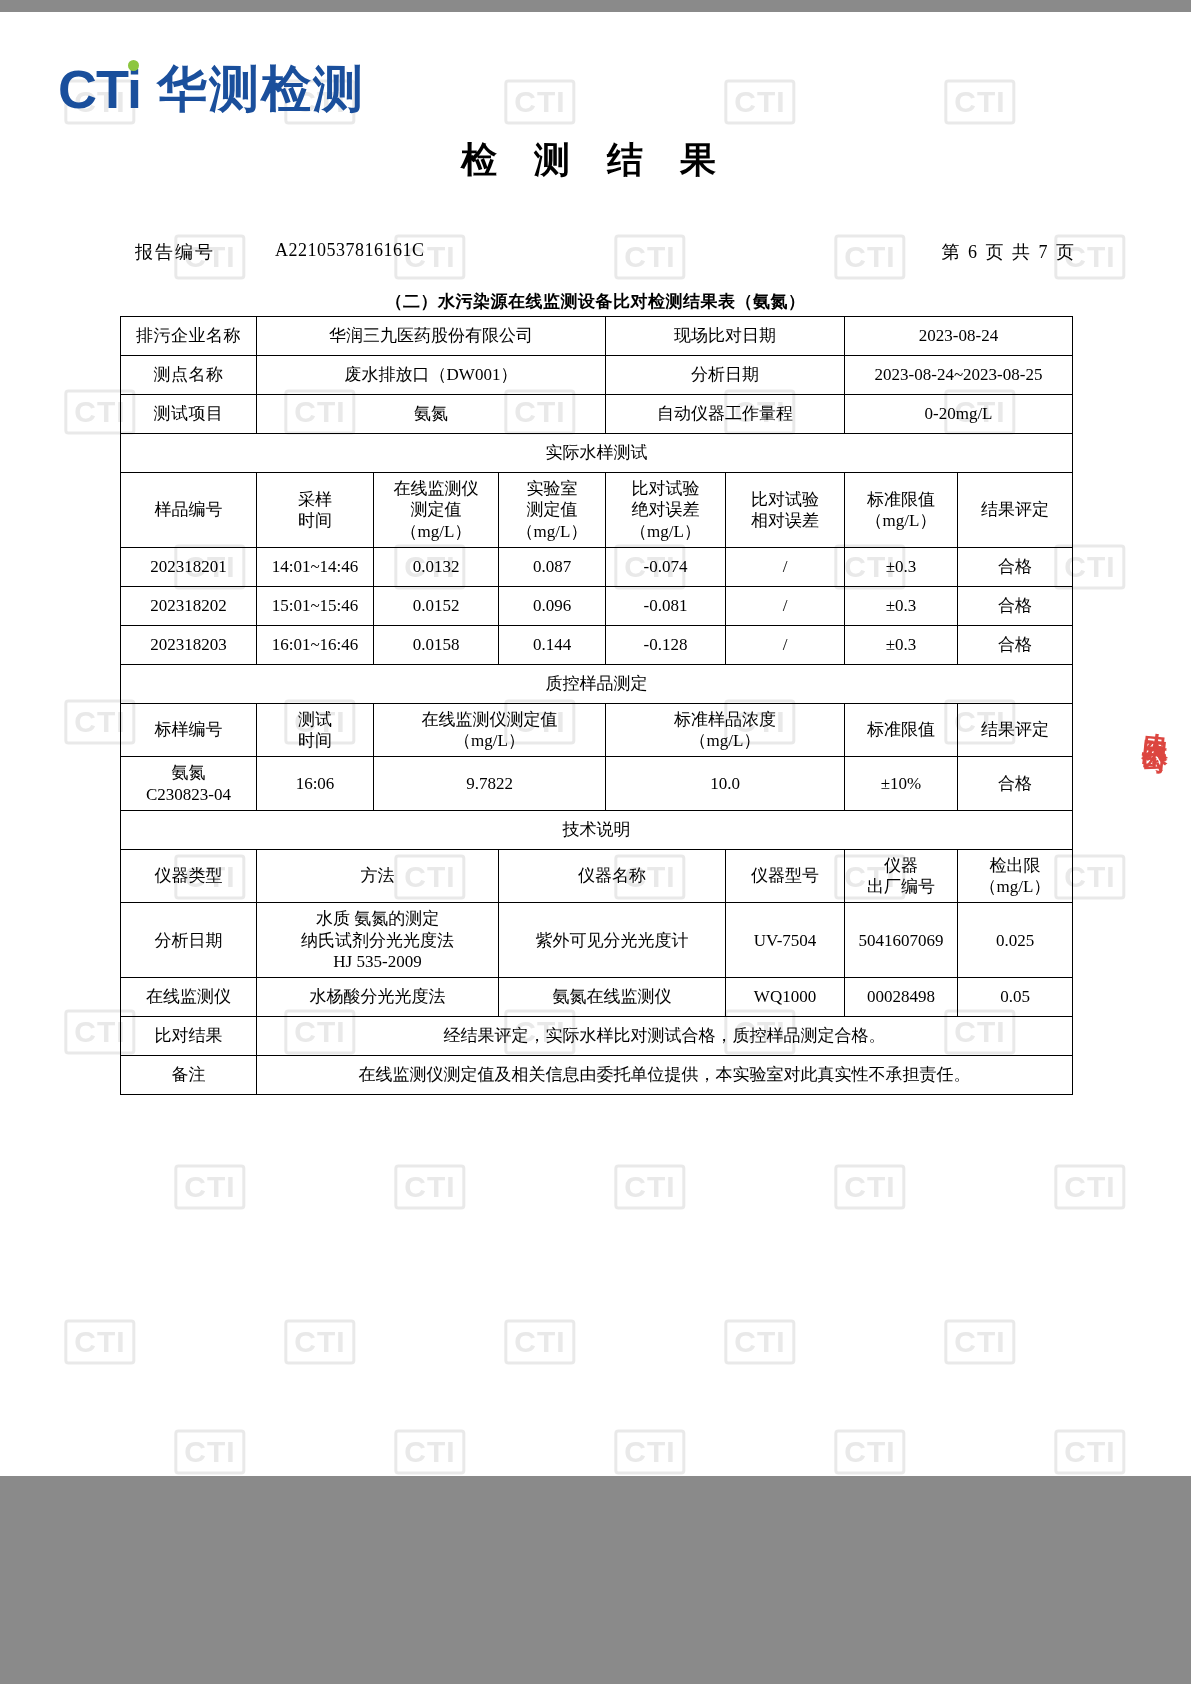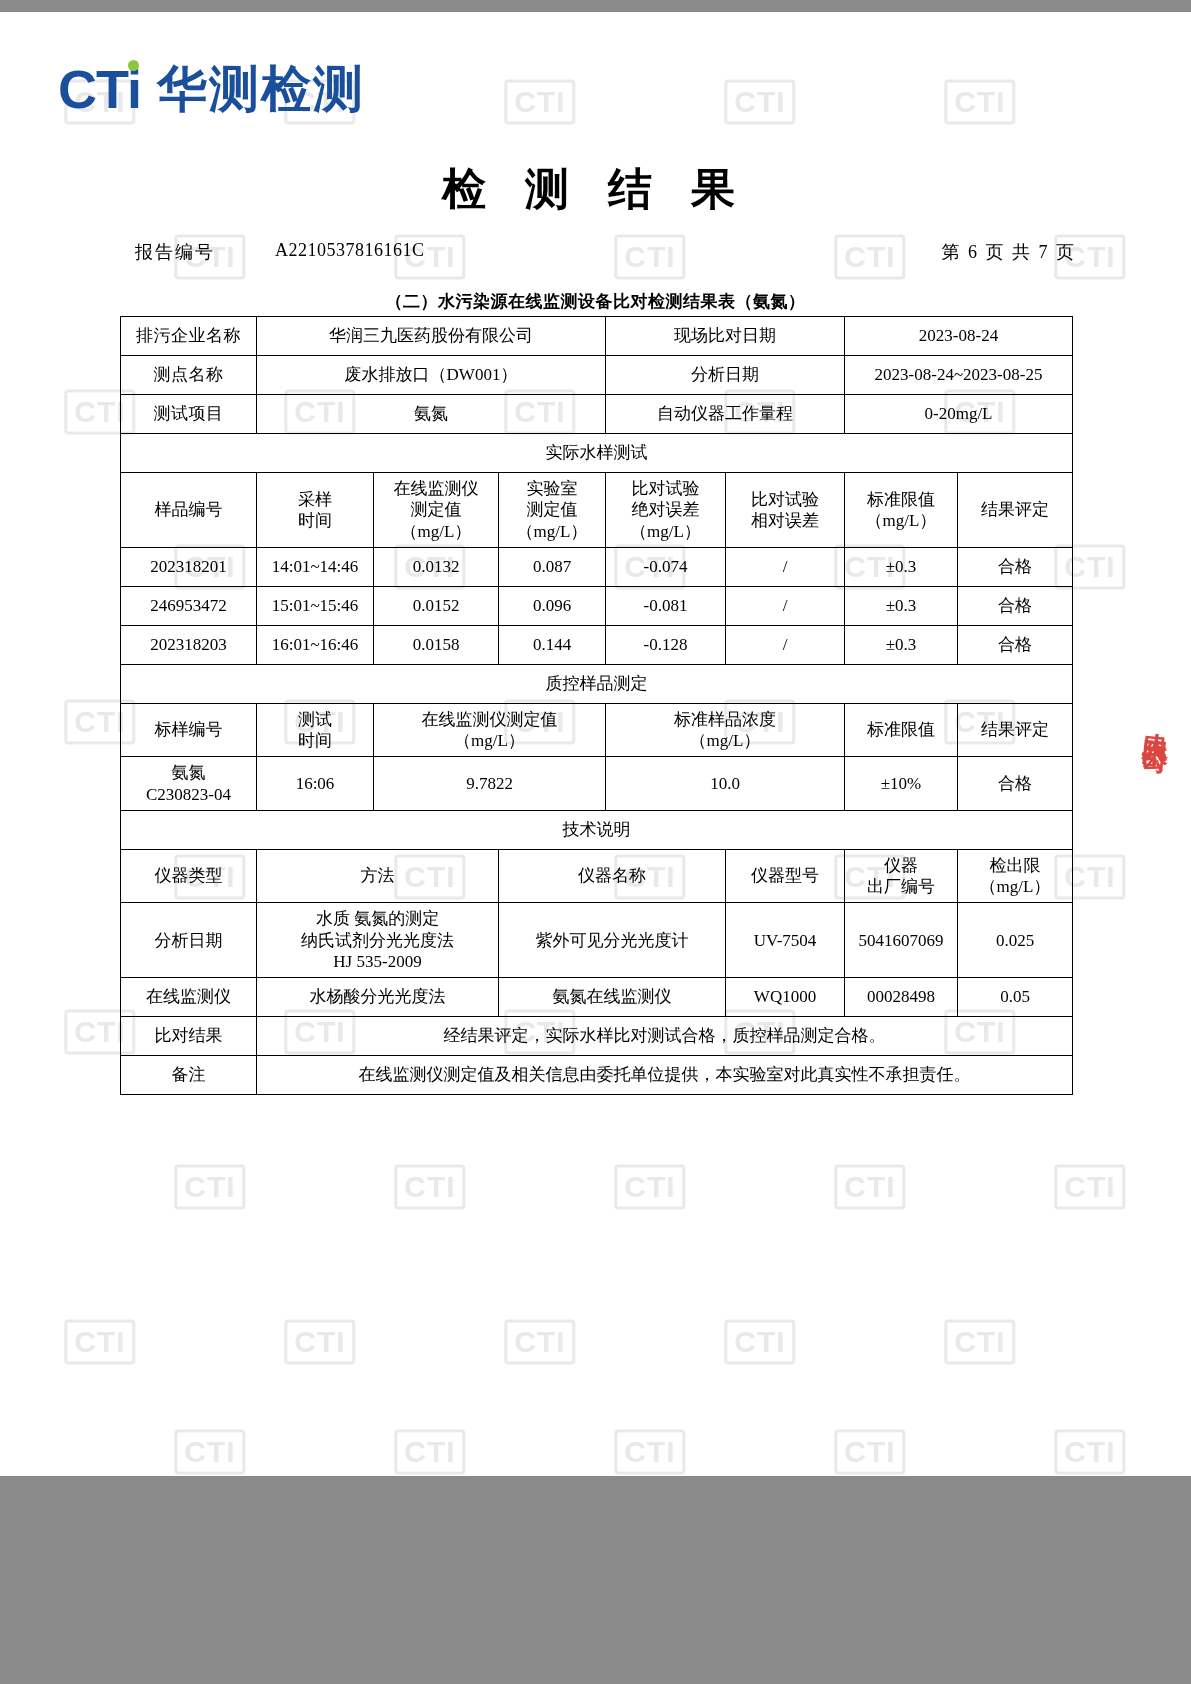--- a/index.html
+++ b/index.html
@@ -82,11 +82,11 @@
   
   .doc-title {
     position: absolute;
-    top: 148px;
+    top: 124px;
     left: 0;
     right: 0;
     text-align: center;
-    font-size: 44px;
+    font-size: 36px;
     font-weight: bold;
     letter-spacing: 14px;
     z-index: 3;

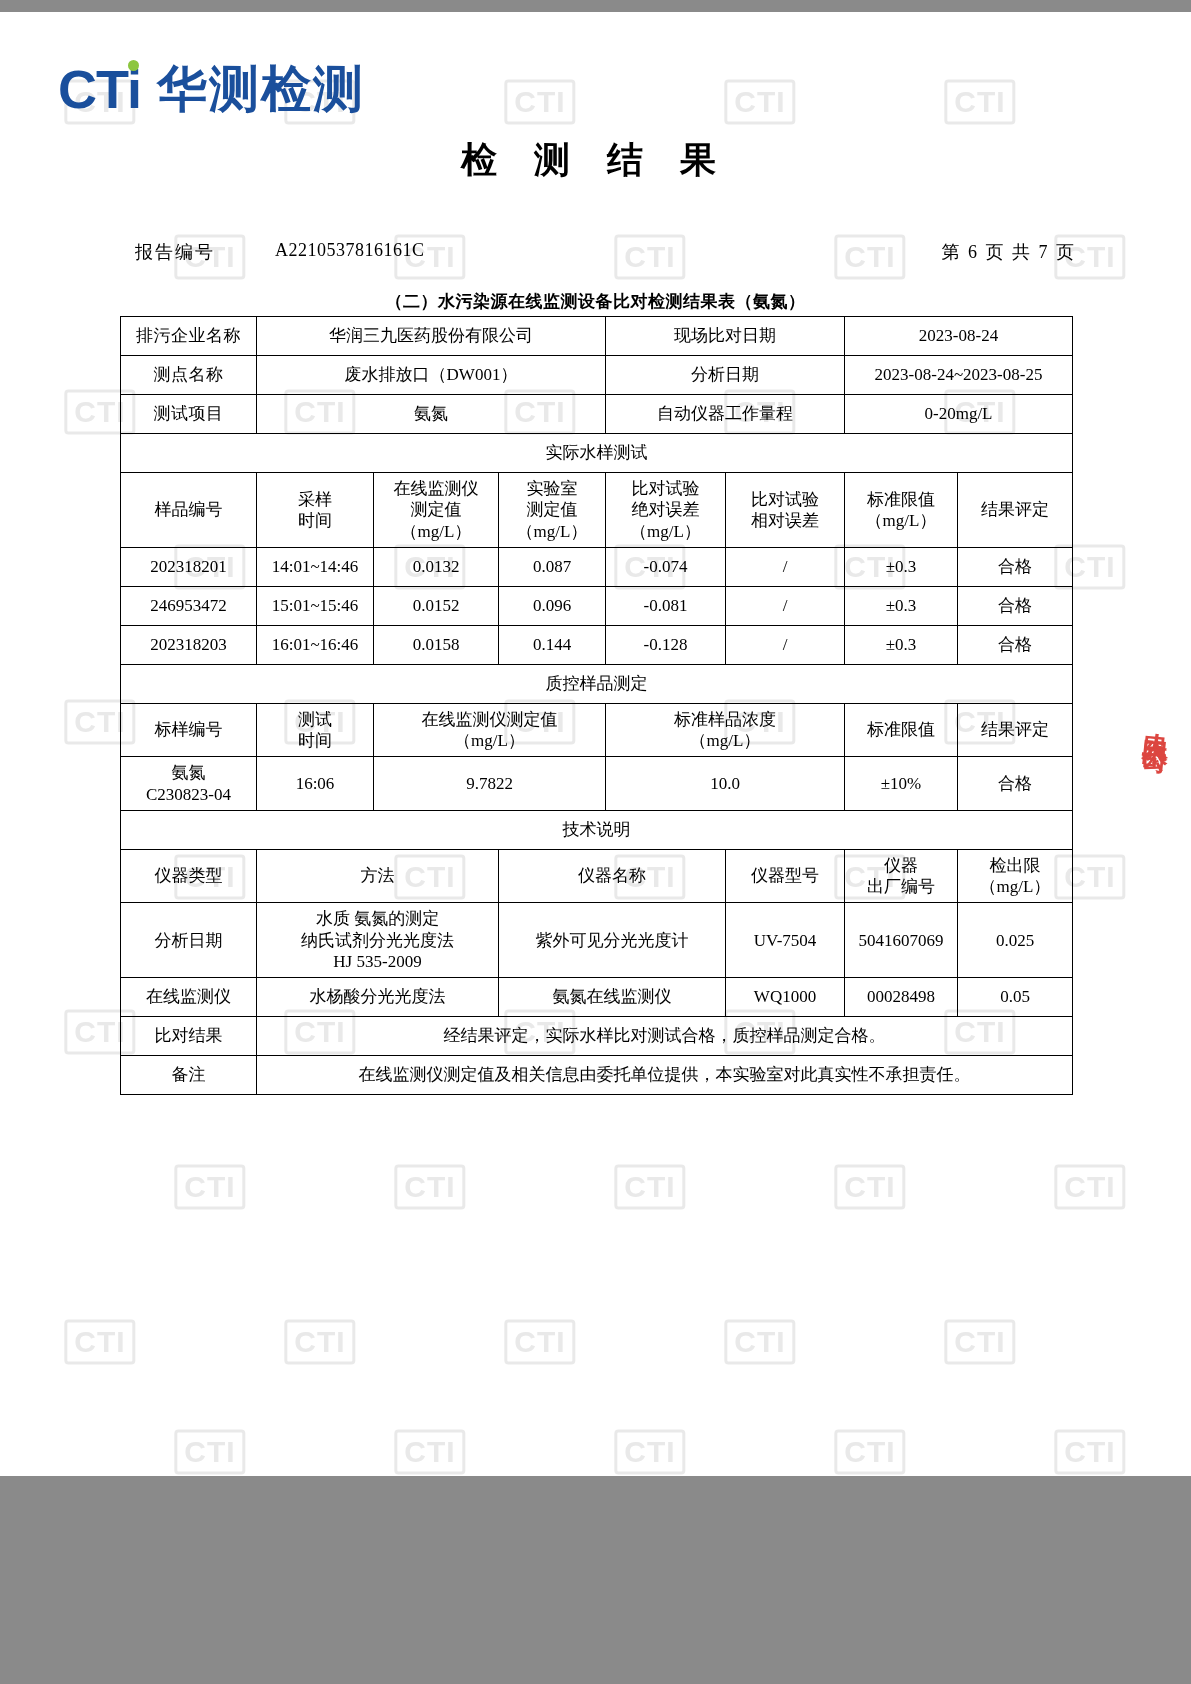--- a/index.html
+++ b/index.html
@@ -340,7 +340,7 @@
         <td>合格</td>
       </tr>
       <tr>
-        <td>246953472</td>
+        <td>202318202</td>
         <td>15:01~15:46</td>
         <td>0.0152</td>
         <td>0.096</td>

